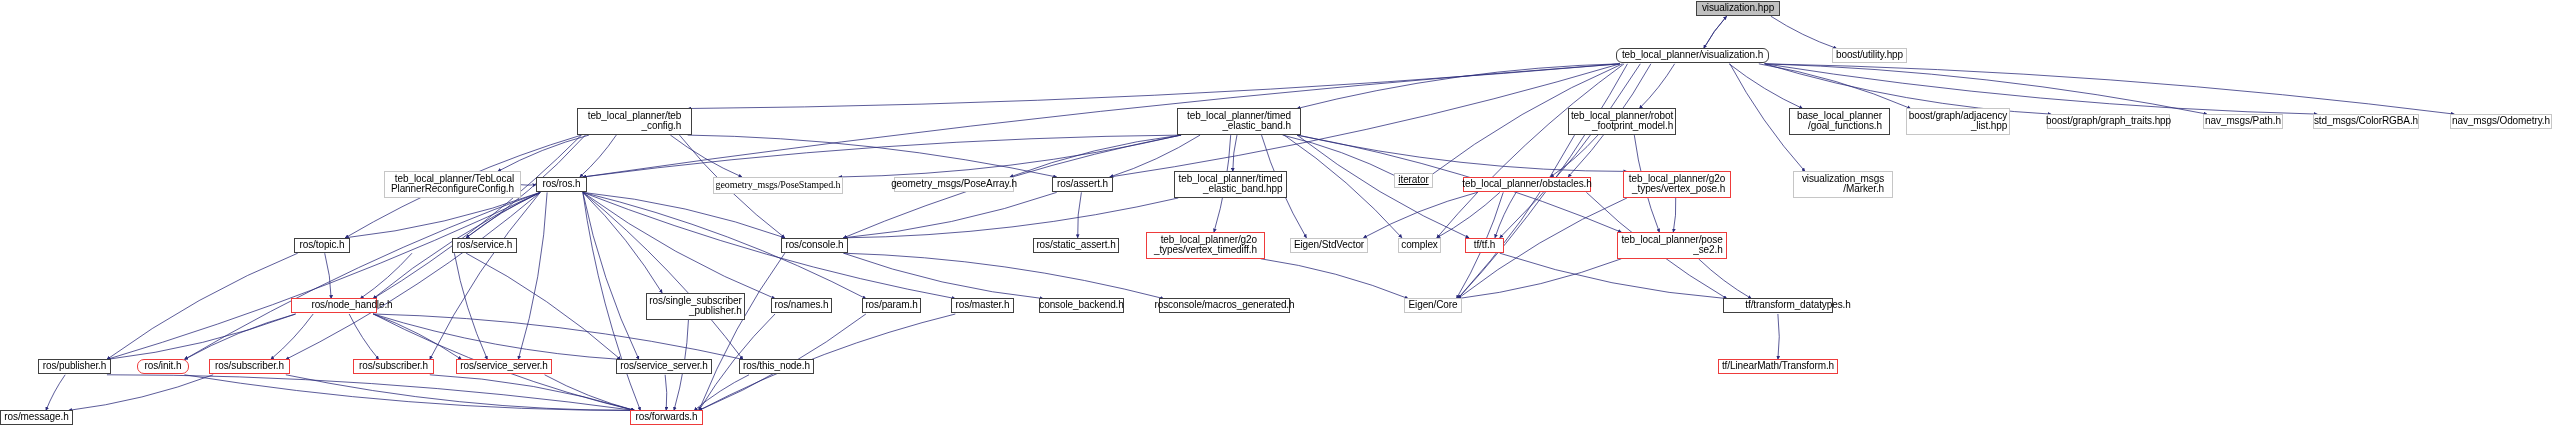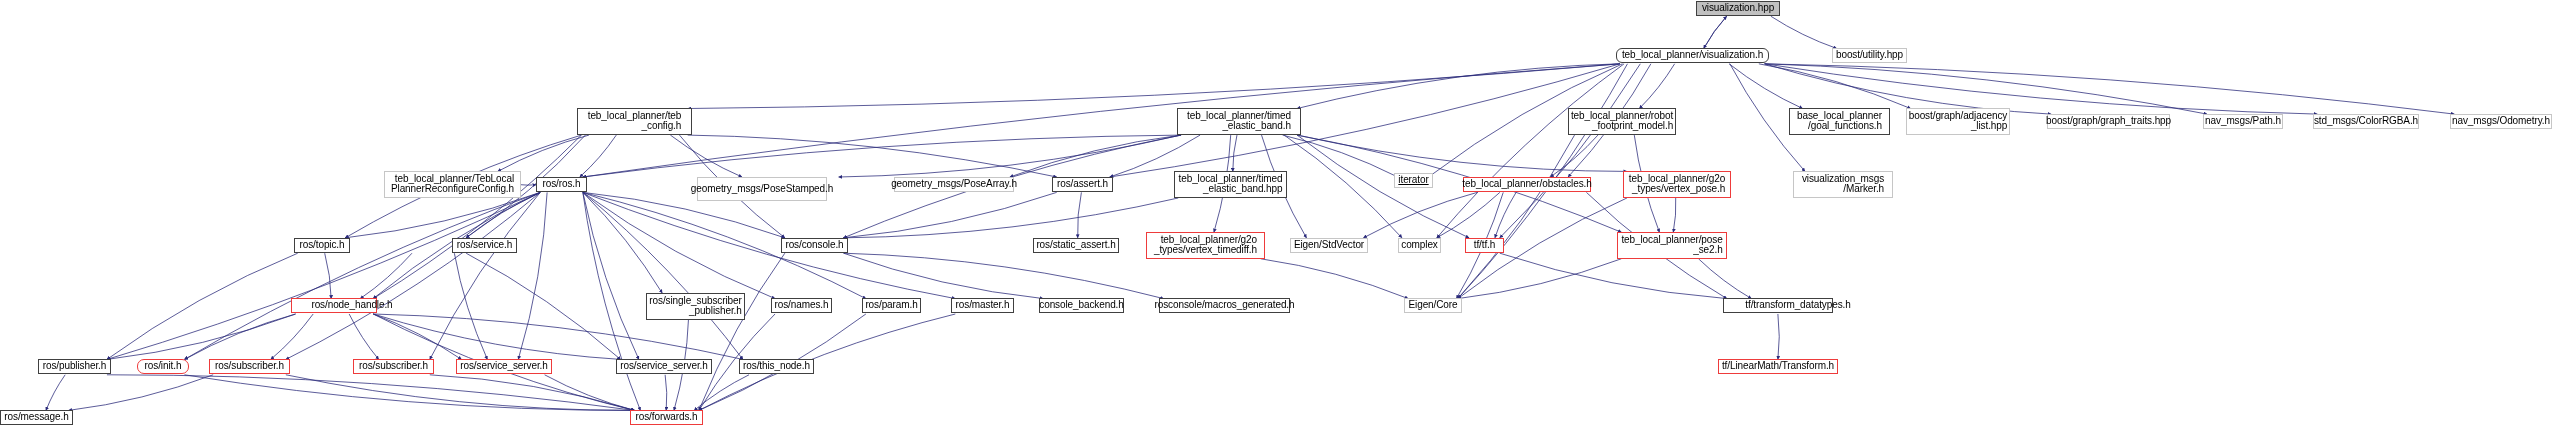--- a/index.html
+++ b/index.html
@@ -173,7 +173,7 @@
       <div class="node plain" style="left: 384px; top: 171px; width: 137px; height: 26.6px;"><span>teb_local_planner/TebLocal
 PlannerReconfigureConfig.h</span></div>
       <div class="node solid" style="left: 536px; top: 177px; width: 51px; height: 15.4px;"><span>ros/ros.h</span></div>
-      <div class="node plain" style="left: 697px; top: 177px; width: 130px; height: 24px;"><span>geometry_msgs/PoseStamped.h</span></div>
+      <div class="node plain" style="left: 713px; top: 177px; width: 130px; height: 17px; font-family: Liberation Serif, serif;"><span>geometry_msgs/PoseStamped.h</span></div>
       <div class="node plain" style="left: 894px; top: 177px; width: 120px; height: 15.4px;"><span>geometry_msgs/PoseArray.h</span></div>
       <div class="node solid" style="left: 1052px; top: 177px; width: 61px; height: 15.4px;"><span>ros/assert.h</span></div>
       <div class="node solid" style="left: 1174px; top: 171px; width: 113px; height: 26.6px;"><span>teb_local_planner/timed

